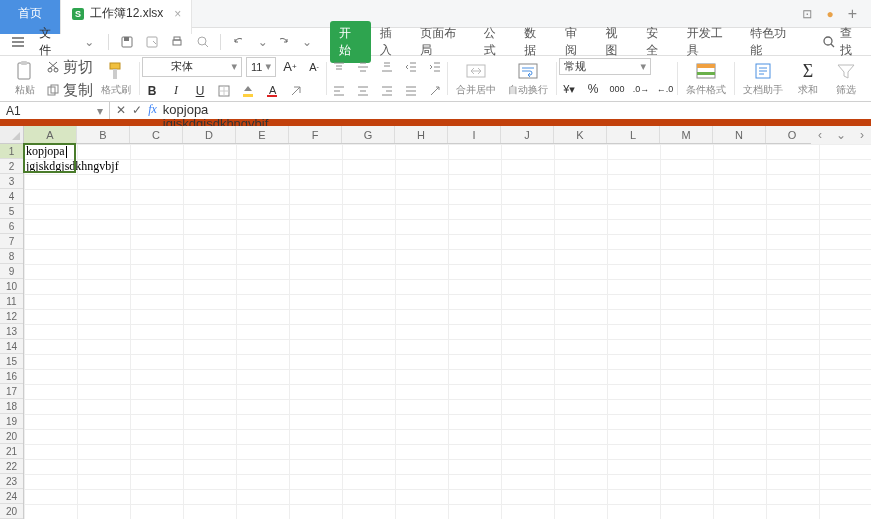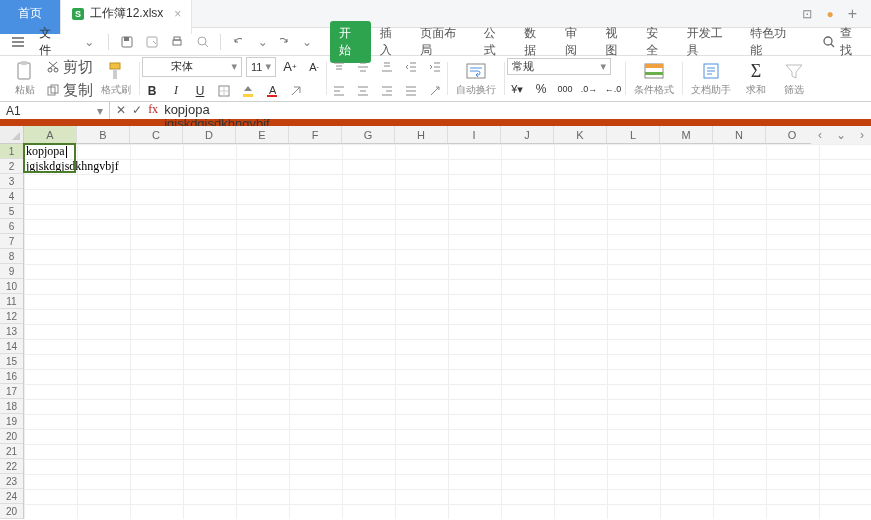--- a/index.html
+++ b/index.html
@@ -300,7 +300,7 @@
   </div>
   <div class="grpsep"></div>
   <div class="ribcol" style="gap:4px;">
-    <div class="fontbox" style="width:104px;">
+    <div class="fontbox" style="width:92px;">
         <span>常规</span>
         <span class="dd-caret" style="margin-left:auto;">▾</span>
       </div>

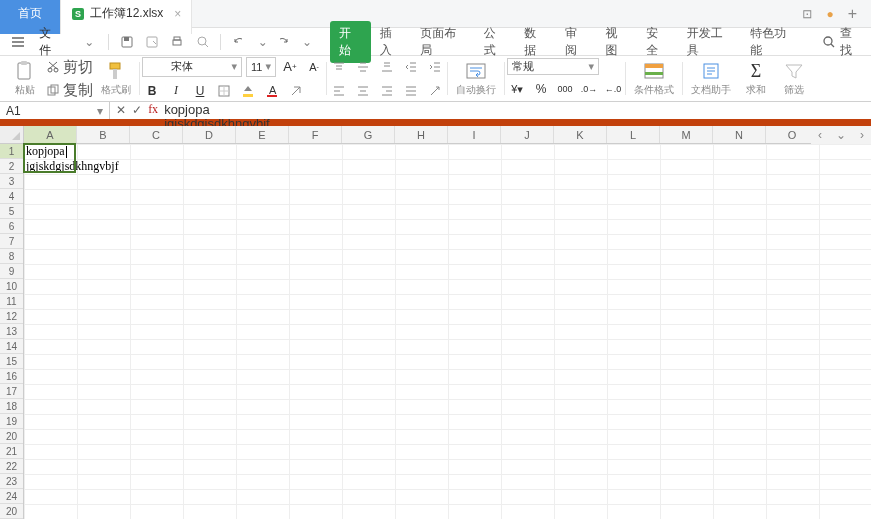--- a/index.html
+++ b/index.html
@@ -289,6 +289,15 @@
     </div>
   </div>
   <div class="grpsep"></div>
+  <div class="ribgrp big disabled">
+    <span class="ribico lg">
+        <svg width="22" height="18">
+          <rect x="2" y="3" width="18" height="12" fill="none" stroke="#bbb"></rect>
+          <path d="M6 9h10M9 6l-3 3 3 3M13 6l3 3-3 3" stroke="#bbb" fill="none"></path>
+        </svg>
+      </span>
+    <span class="riblabel">合并居中</span>
+  </div>
   <div class="ribgrp big">
     <span class="ribico lg">
         <svg width="22" height="18">

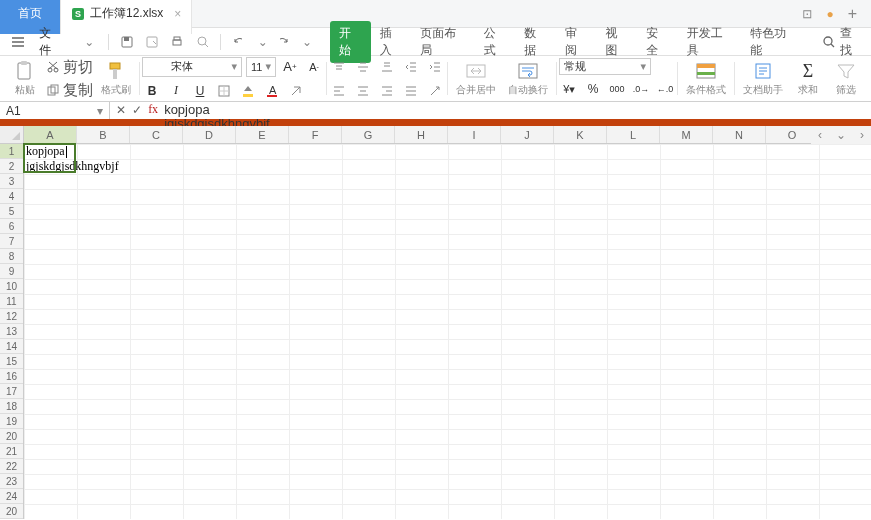--- a/index.html
+++ b/index.html
@@ -39,7 +39,7 @@
 .namebox .caret{margin-left:auto;color:#888;}
 .fx-area{display:flex;align-items:center;gap:6px;padding:0 6px;color:#888;}
 .fx-cancel,.fx-accept{cursor:pointer;color:#666;}
-.fx-sym{font-family:serif;color:#b91c1c;}
+.fx-sym{font-style:italic;font-family:serif;color:#3b82f6;}
 .fx-input{flex:1;font-size:13px;color:#333;font-family:"SimSun",serif;line-height:14px;padding:1px 0 0 0;}
 .grid-area{position:relative;overflow:hidden;}
 .colhdr{height:18px;display:flex;background:#f3f3f3;border-bottom:1px solid #ccc;}

